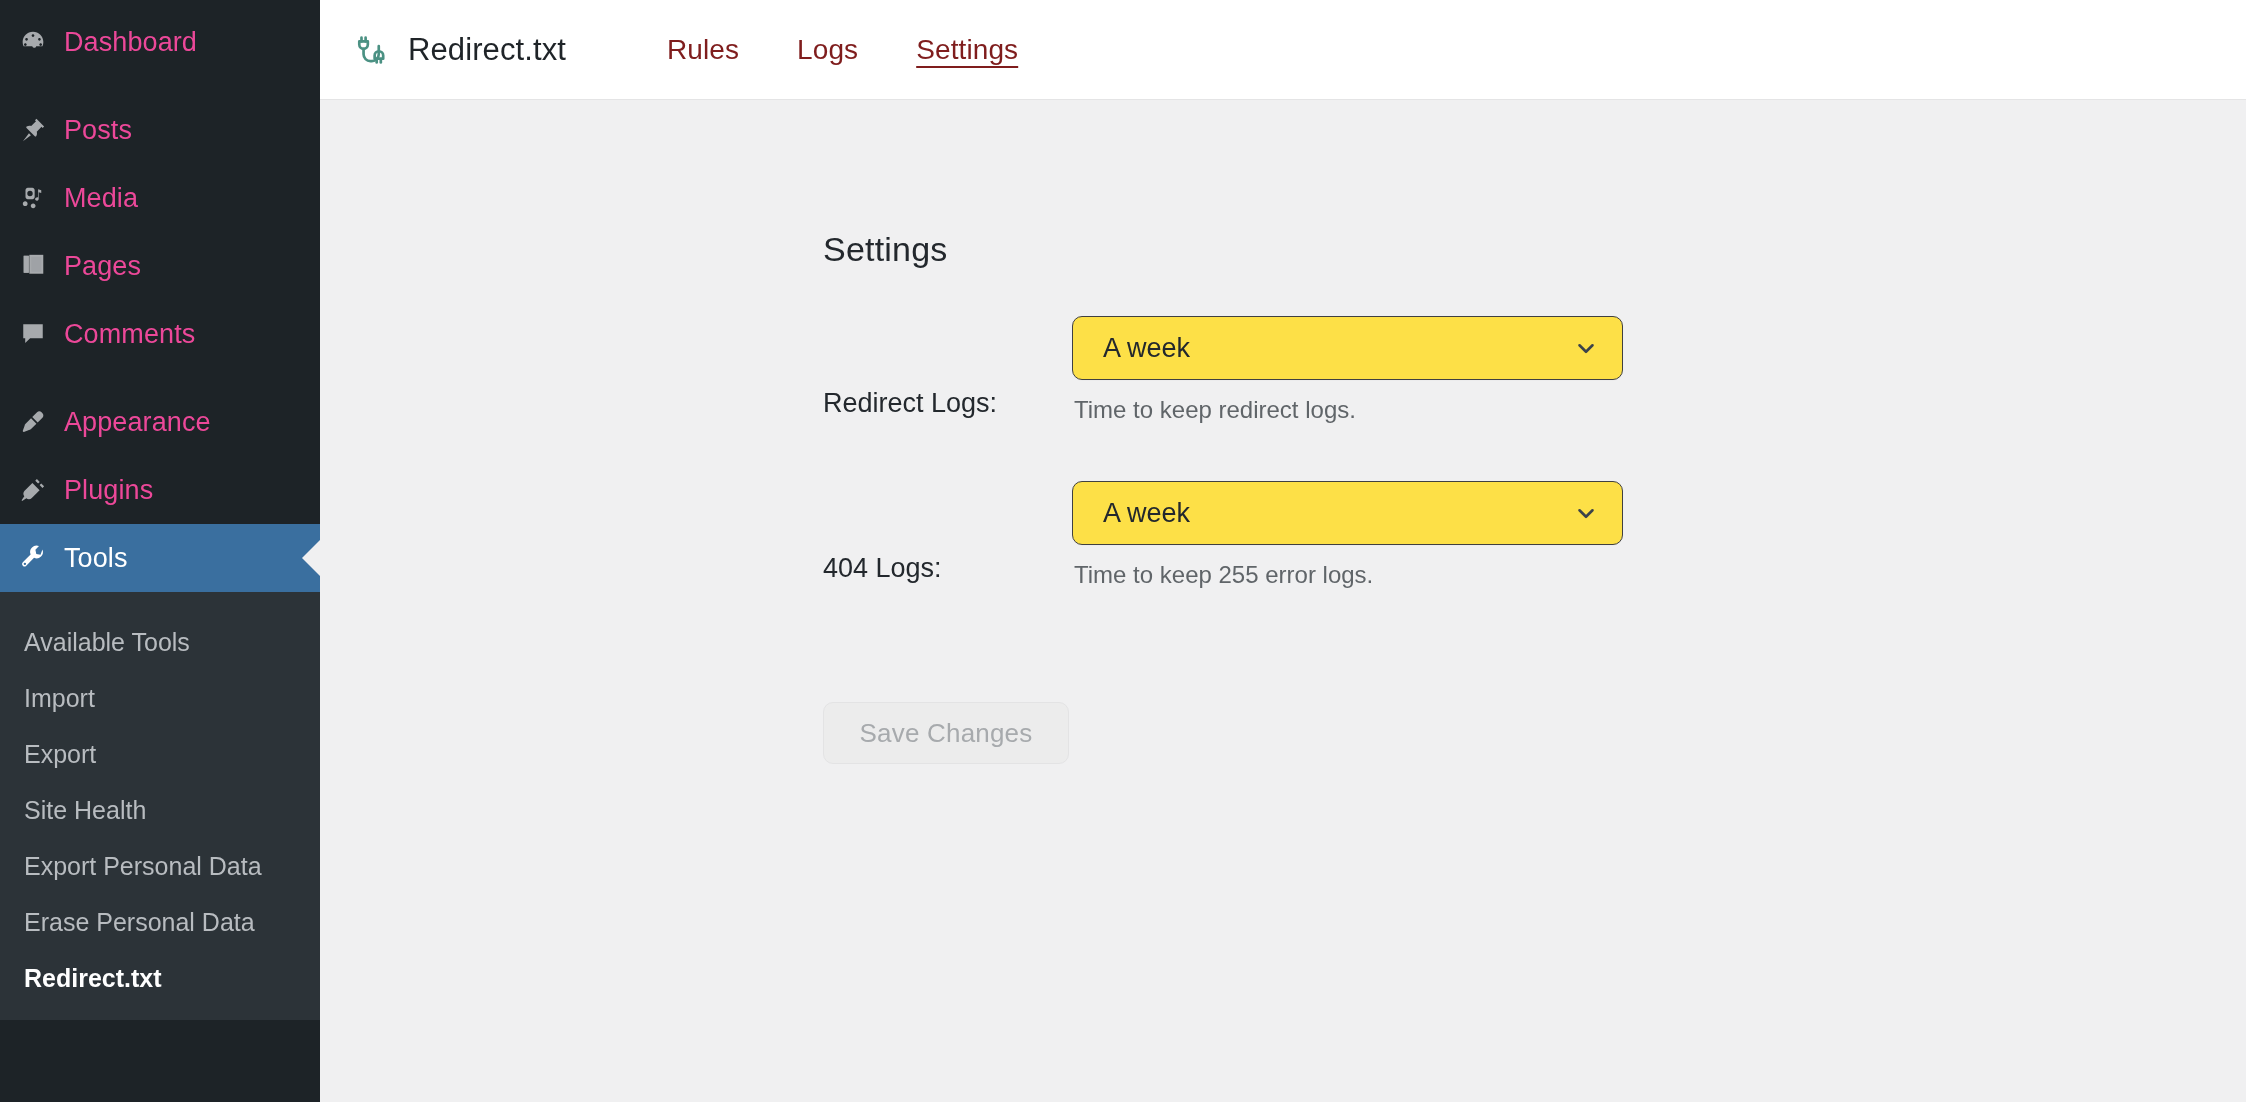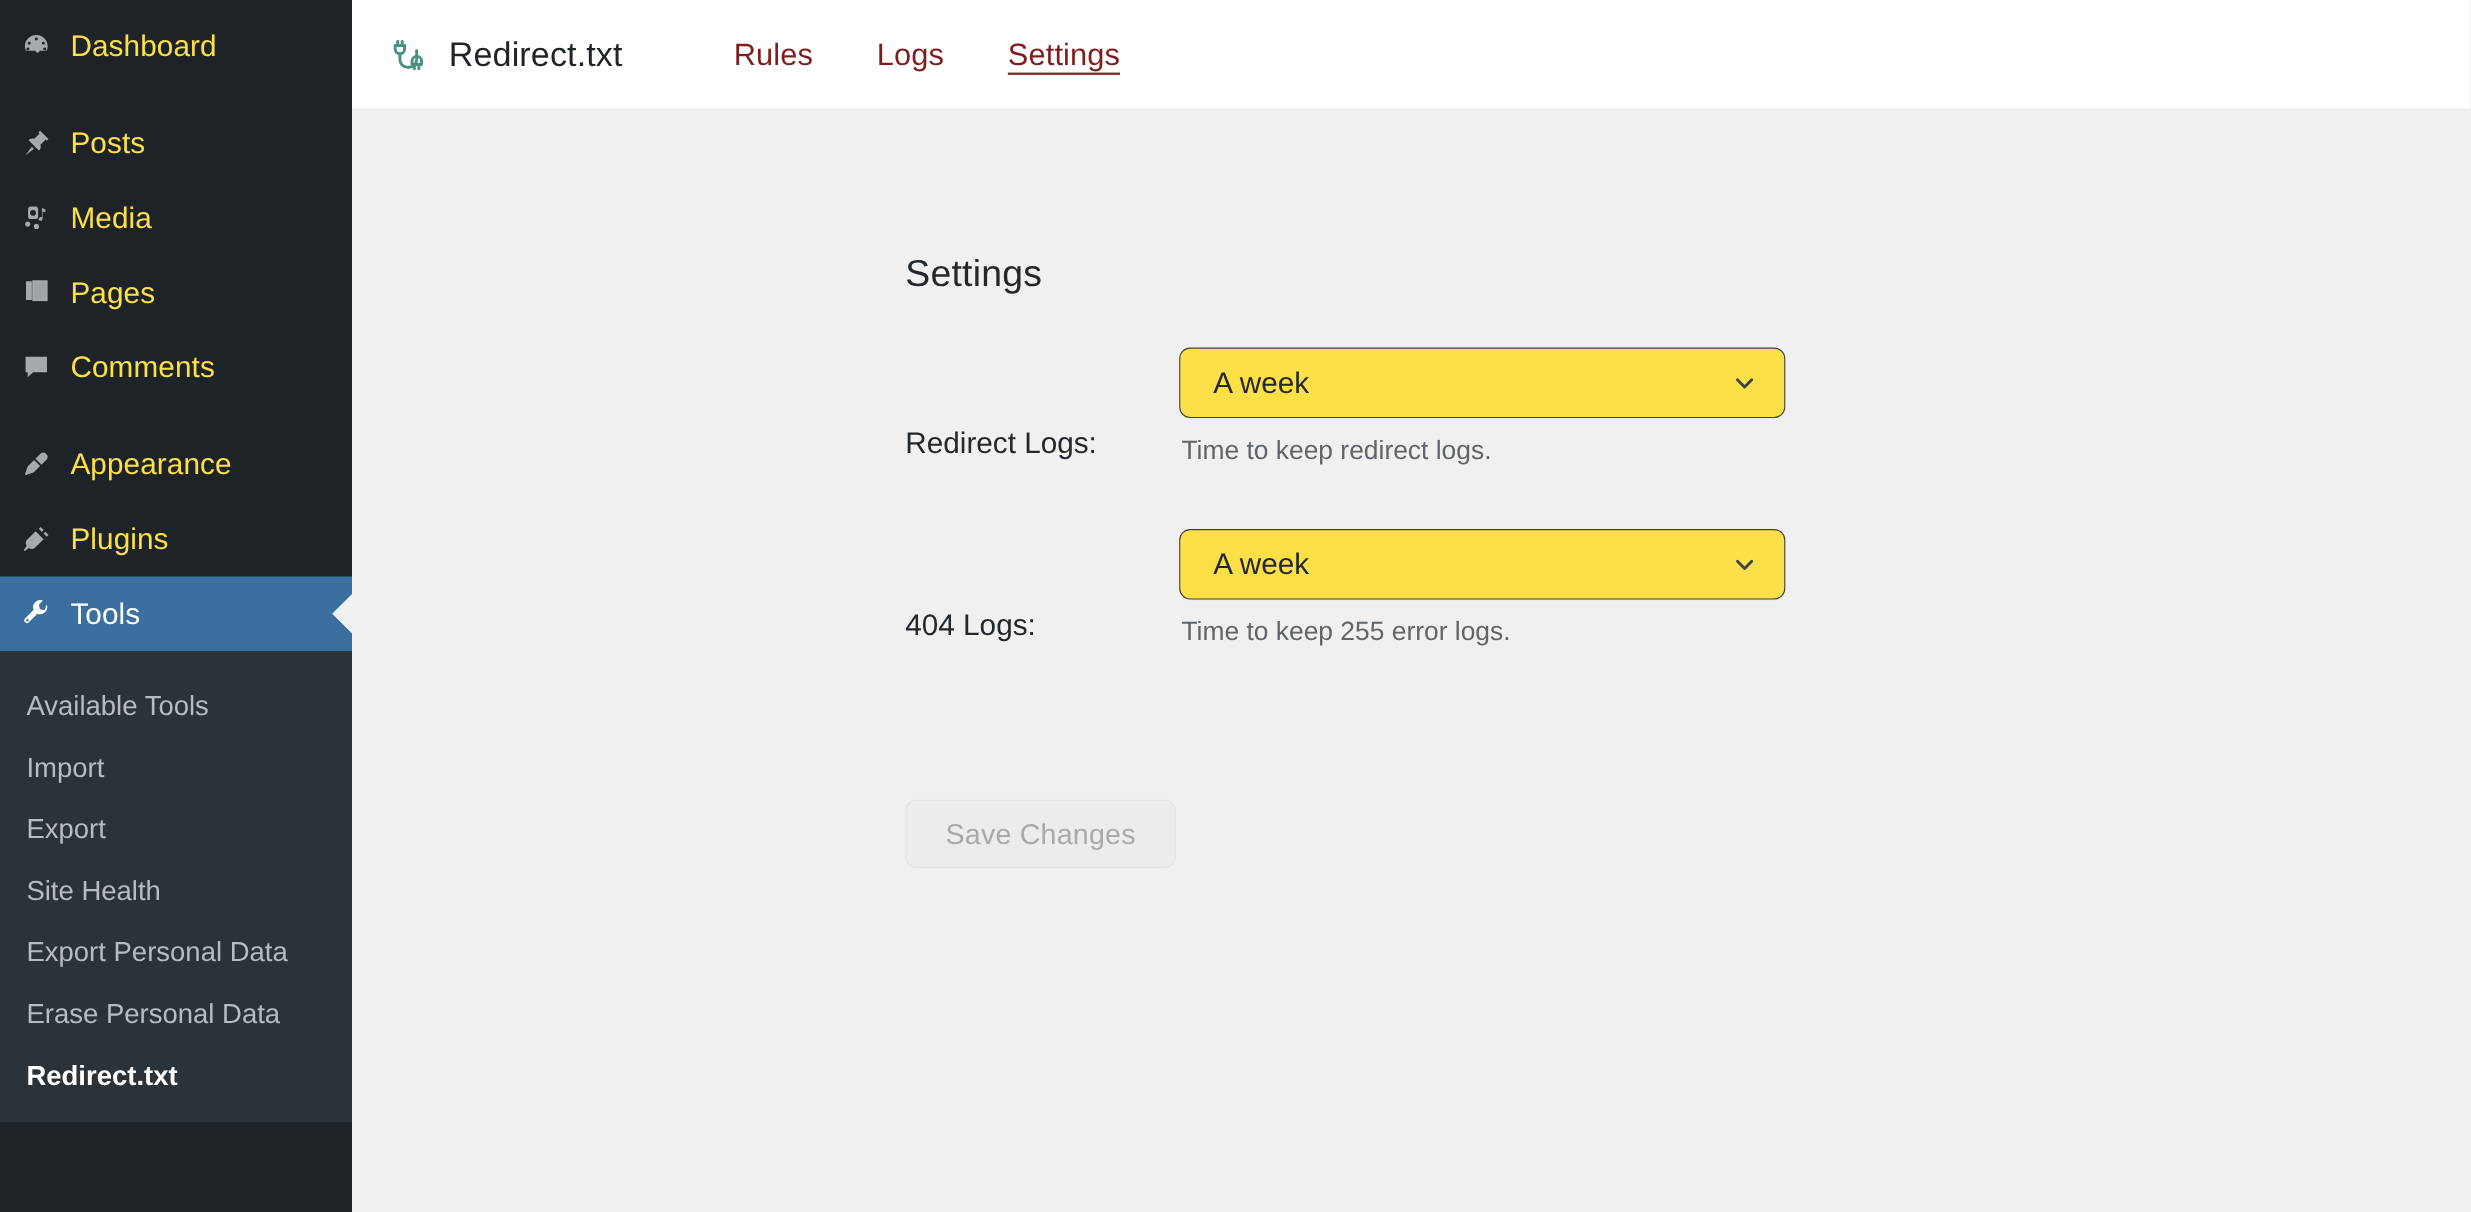--- a/index.html
+++ b/index.html
@@ -55,7 +55,7 @@
   .menu-item .mi-label {
     font-size: 27px;
     line-height: 1;
-    color: #fde047;
+    color: #ec4899;
     letter-spacing: 0.1px;
     font-weight: 400;
     padding-left: 2px;

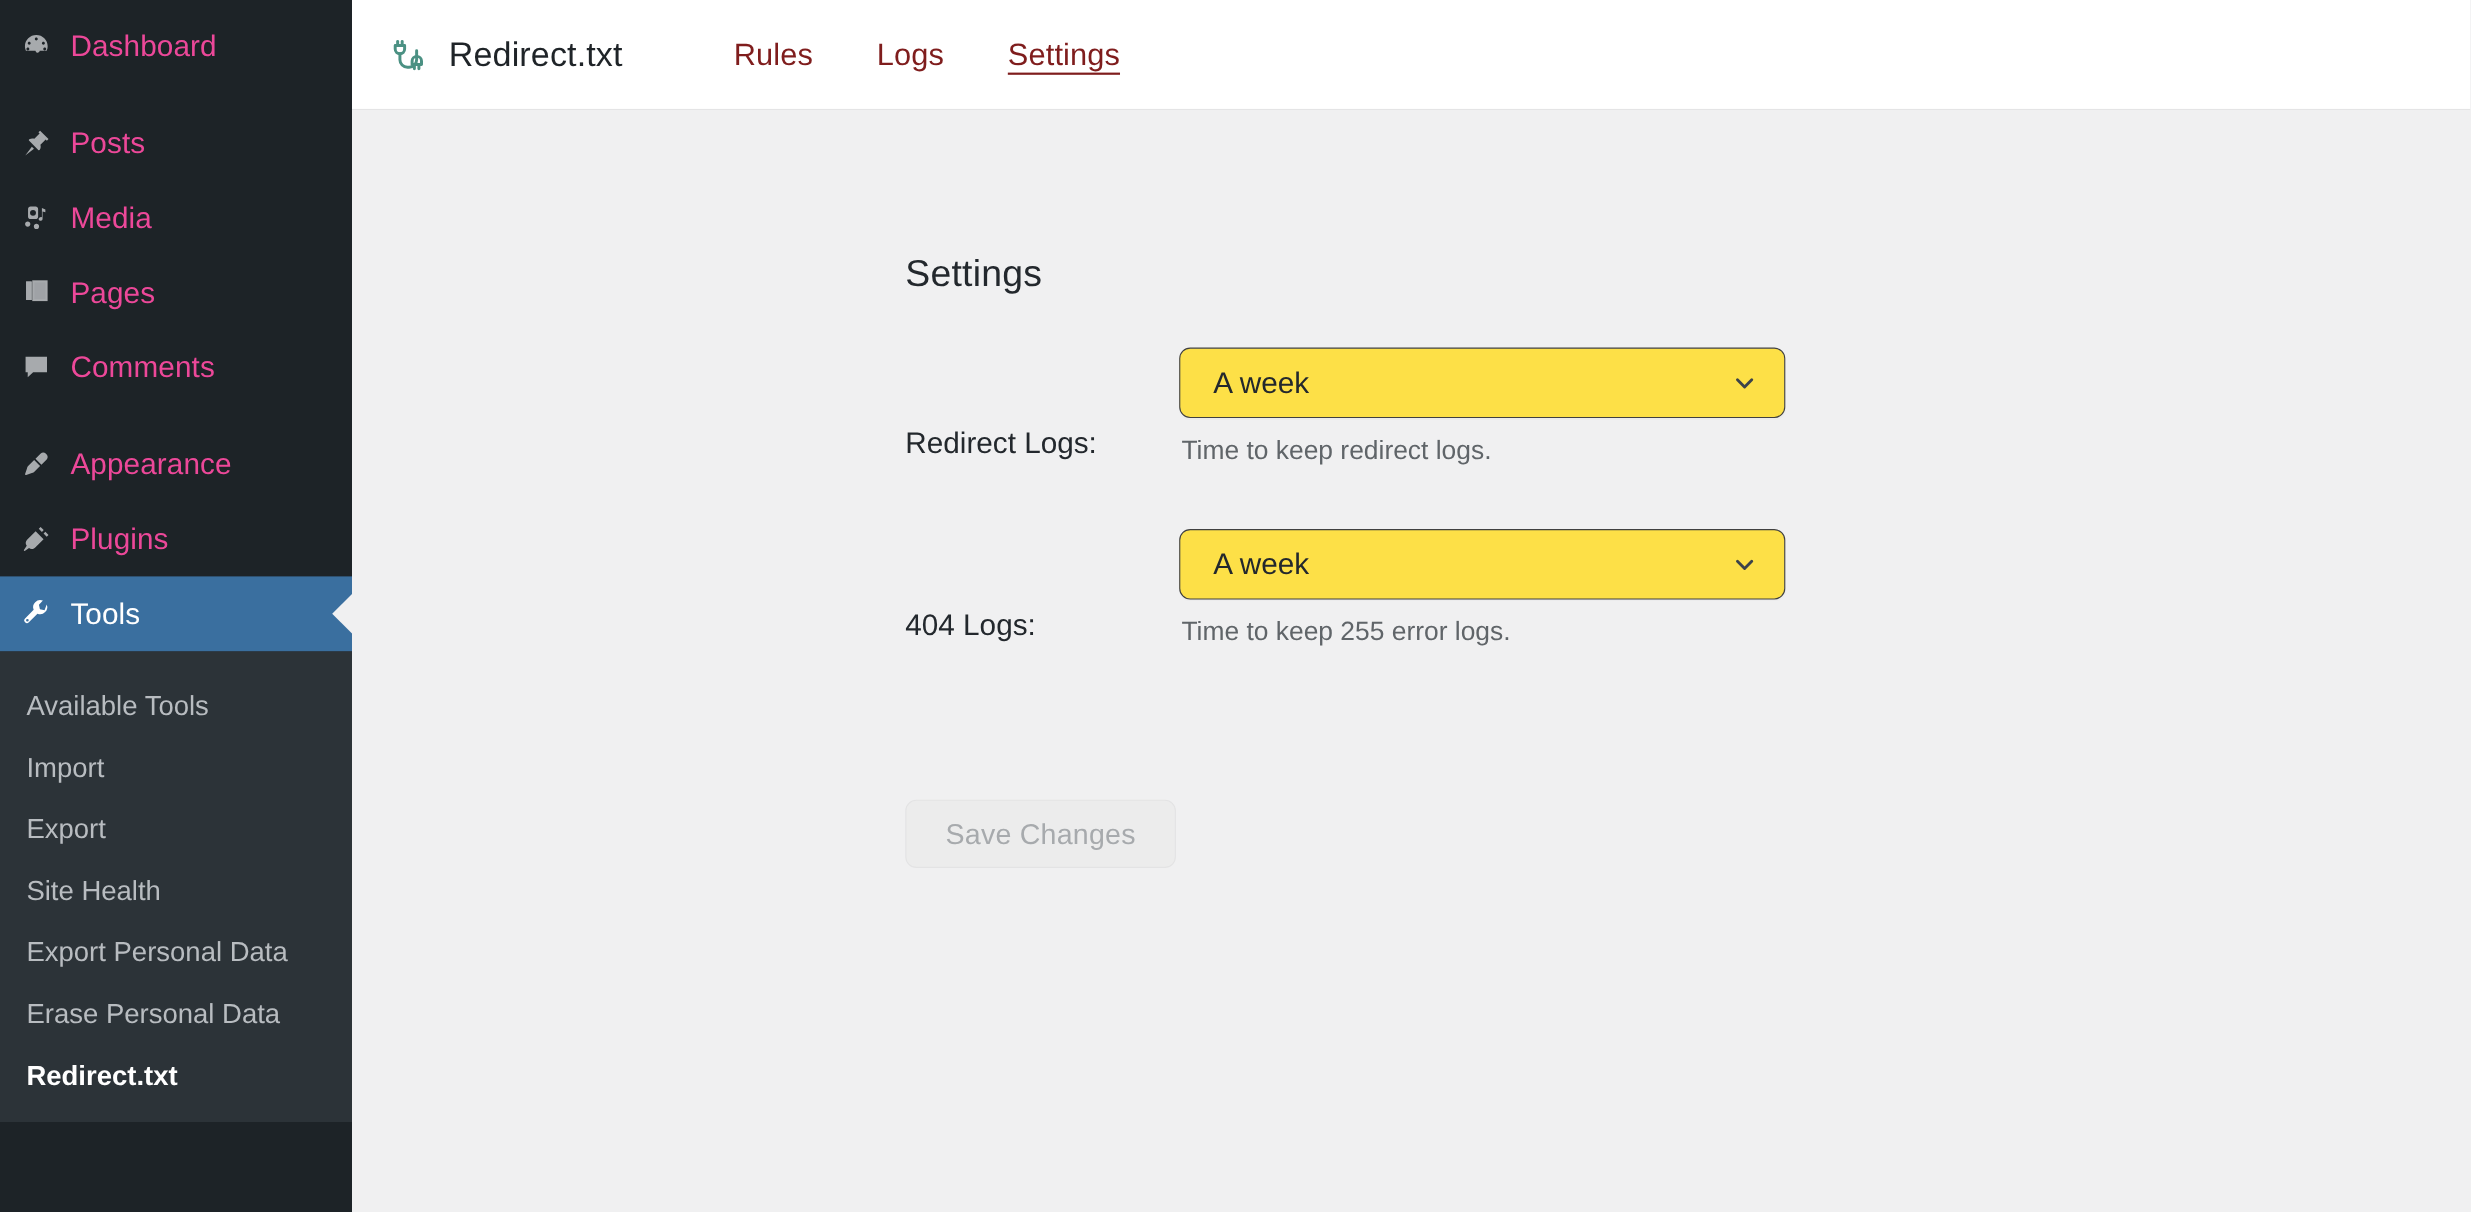--- a/index.html
+++ b/index.html
@@ -240,7 +240,7 @@
   #save-button {
     position: absolute;
     left: 503px;
-    top: 727px;
+    top: 702px;
     width: 246px;
     height: 62px;
     border: 1px solid #e3e3e4;

